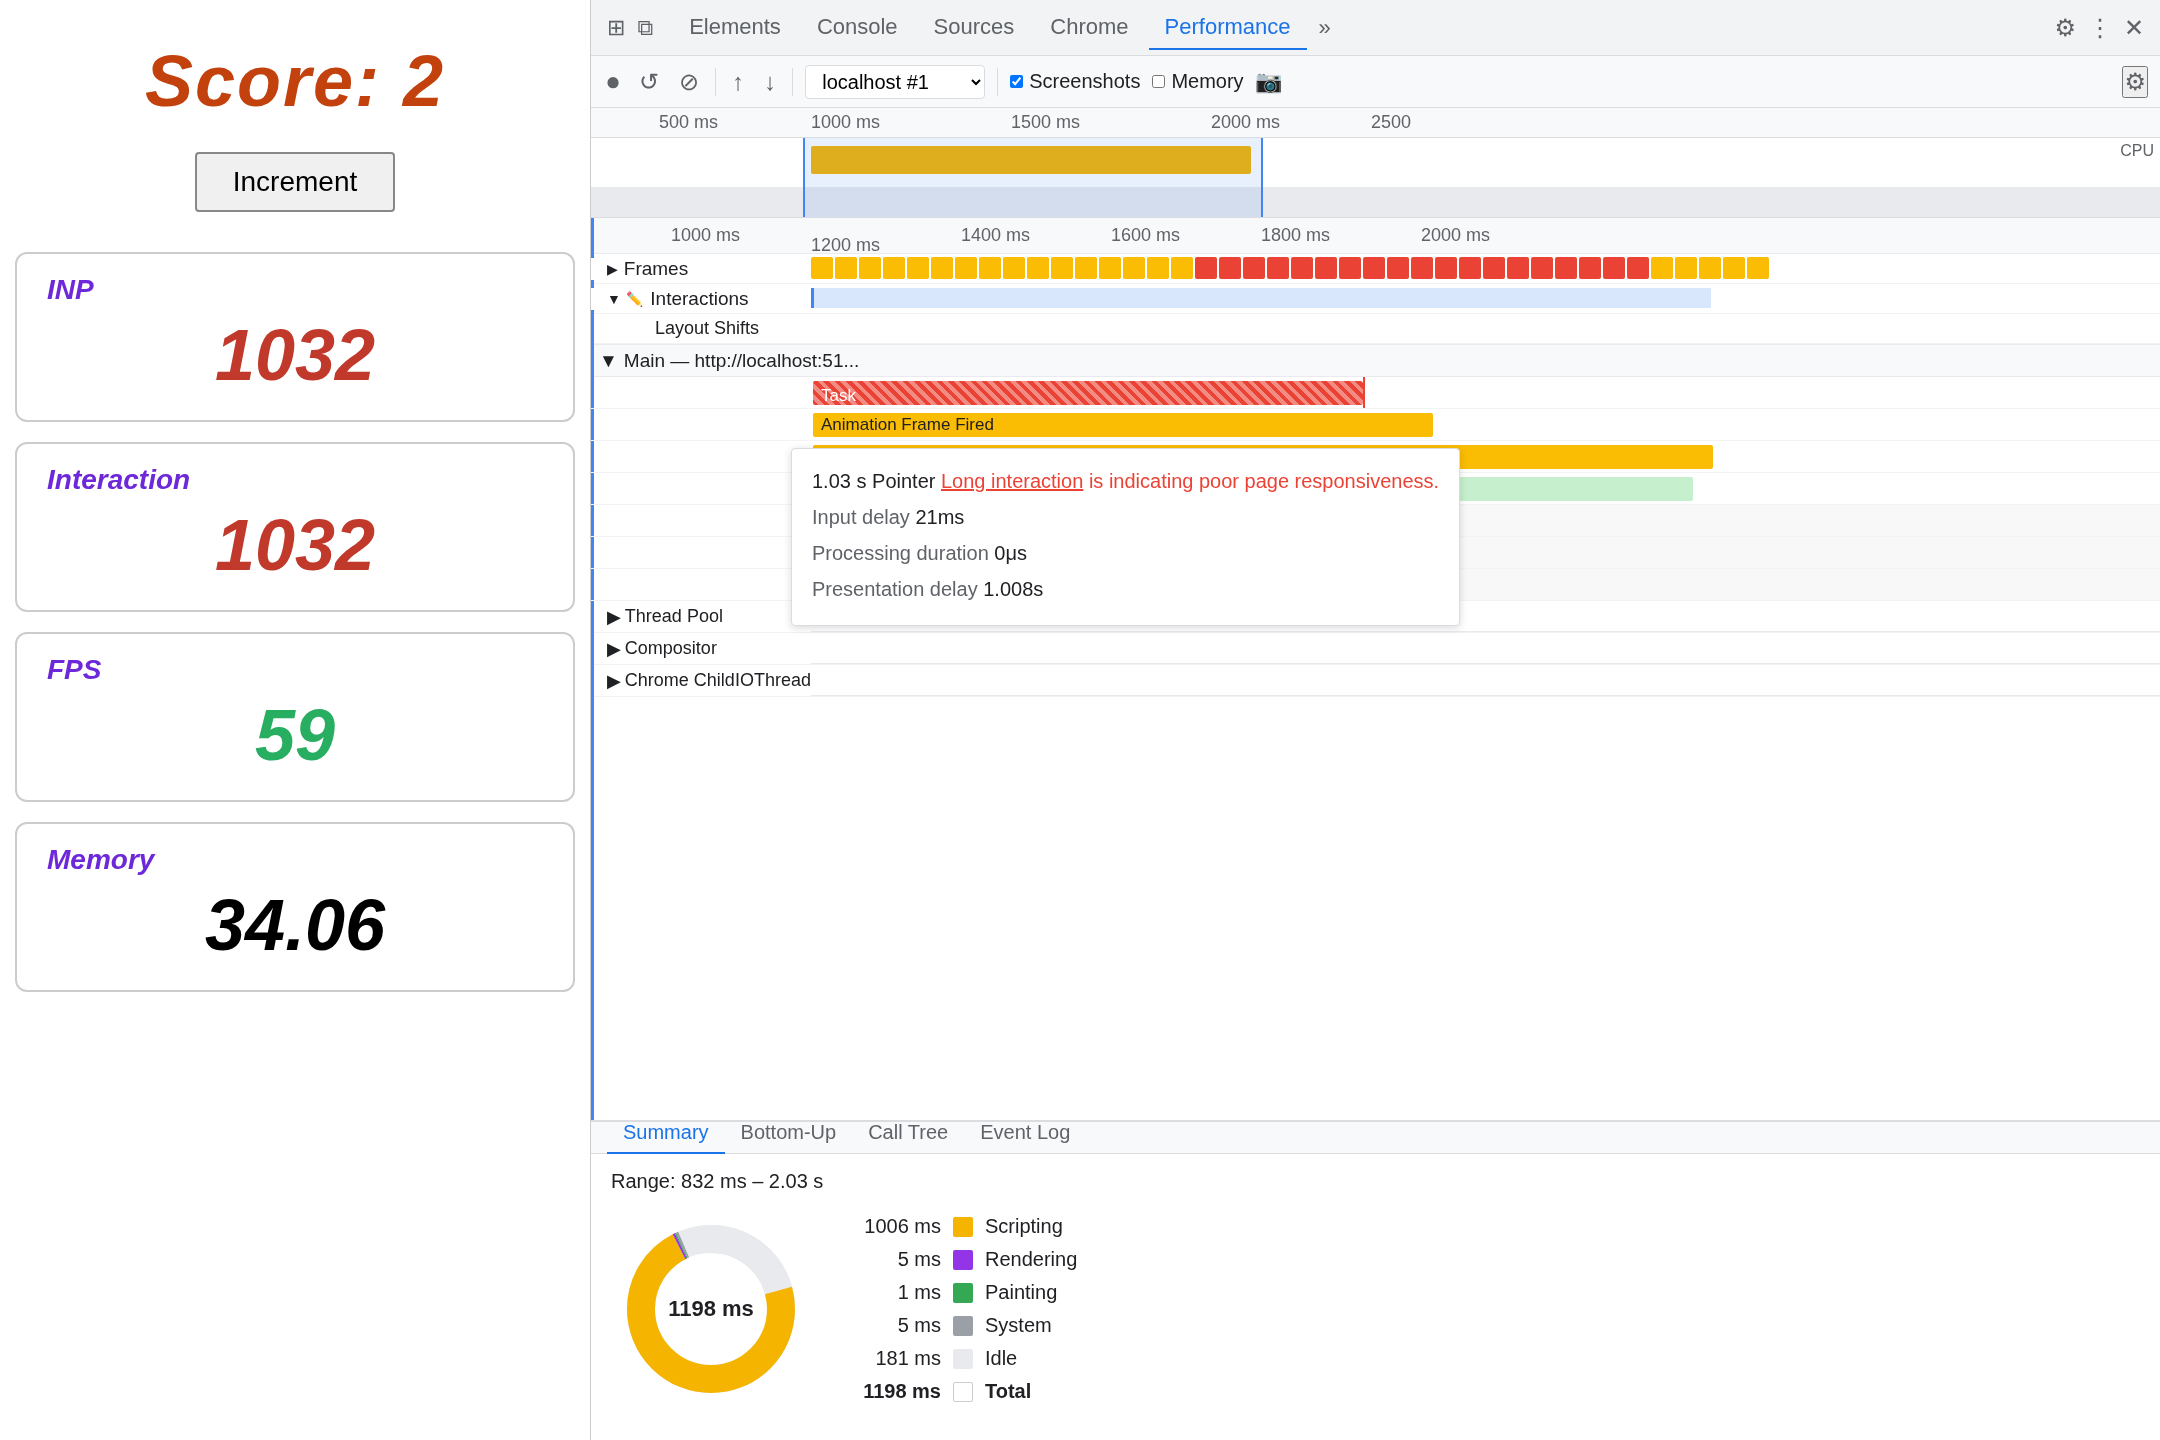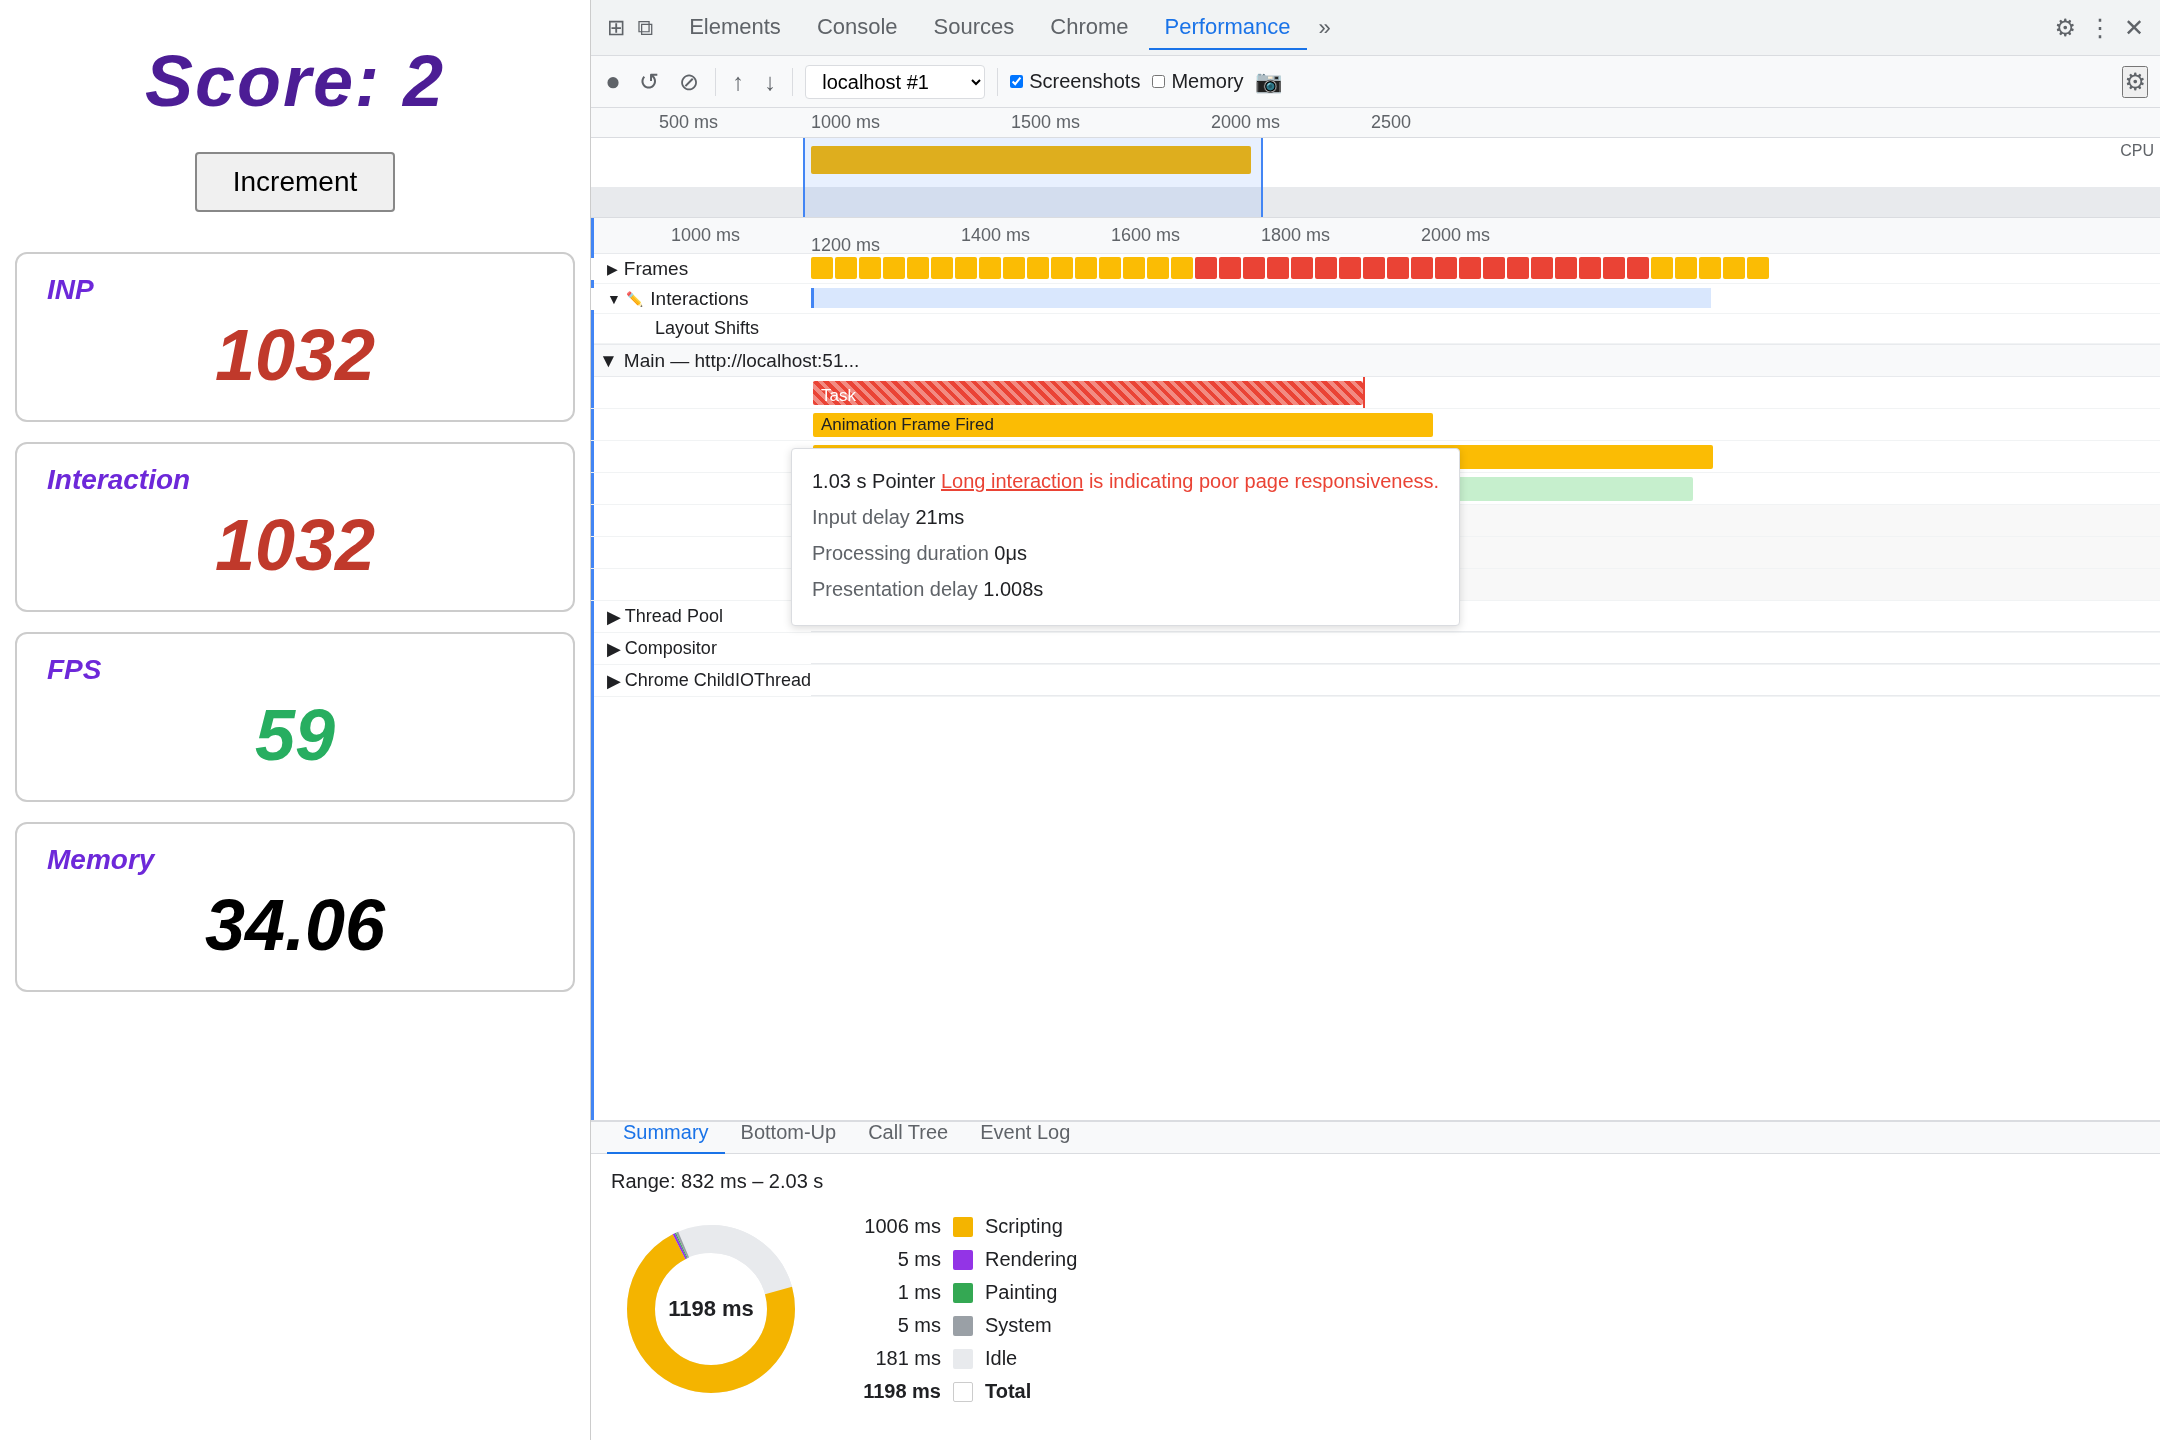--- a/index.html
+++ b/index.html
@@ -19,7 +19,7 @@
       font-size: 72px;
       font-weight: 900;
       font-style: italic;
-      color: #4c1d95;
+      color: #c2410c;
       margin-bottom: 30px;
       letter-spacing: 2px;
     }

